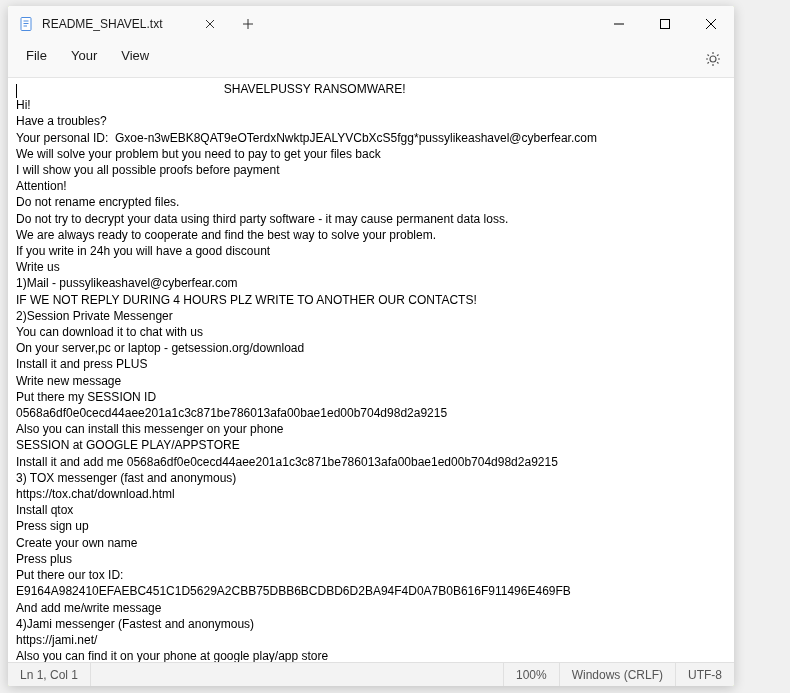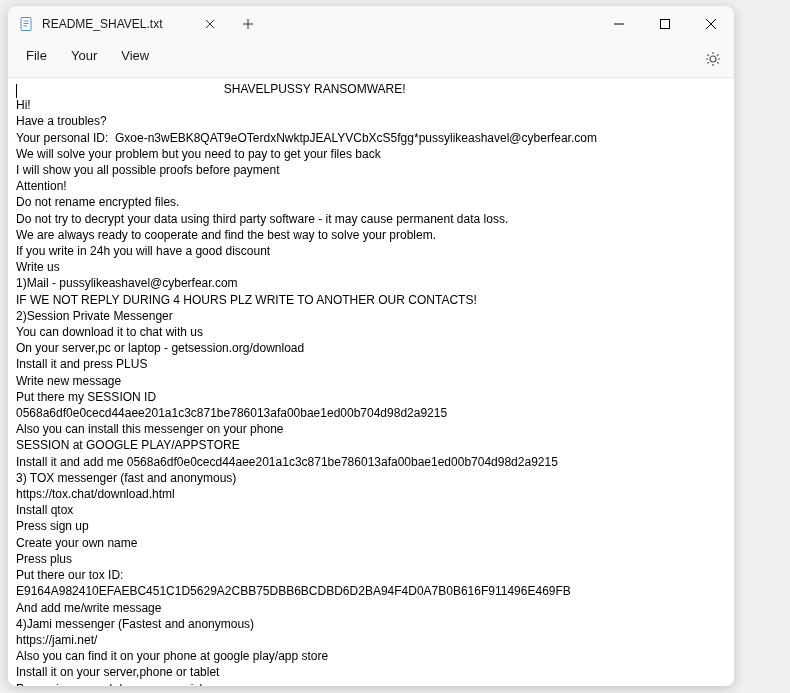--- a/index.html
+++ b/index.html
@@ -22,7 +22,7 @@
       width: 726px;
       height: 680px;
       background: #bef264;
-      border-radius: 8px;
+      border-radius: 1px;
       box-shadow: 0 2px 12px rgba(0,0,0,0.2);
       display: flex;
       flex-direction: column;

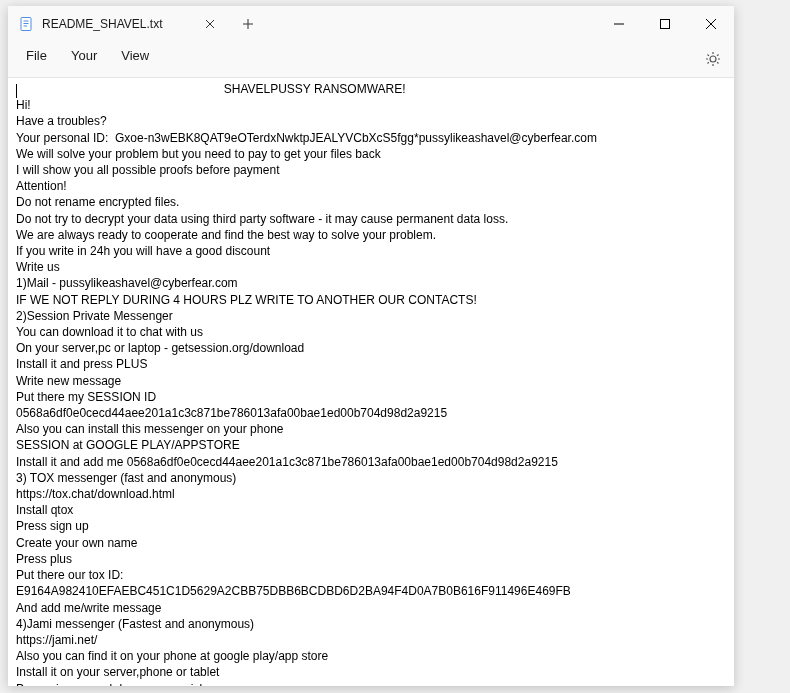--- a/index.html
+++ b/index.html
@@ -278,6 +278,15 @@
 And add me/write message - Decryptionguy (use search)</span></pre>
   </div>
 
+  <div class="statusbar">
+    <div class="status-cell first">Ln 1, Col 1</div>
+    <div class="status-spacer"></div>
+    <div class="status-right">
+      <div class="status-cell">100%</div>
+      <div class="status-cell">Windows (CRLF)</div>
+      <div class="status-cell">UTF-8</div>
+    </div>
+  </div>
 
 </div>
 

